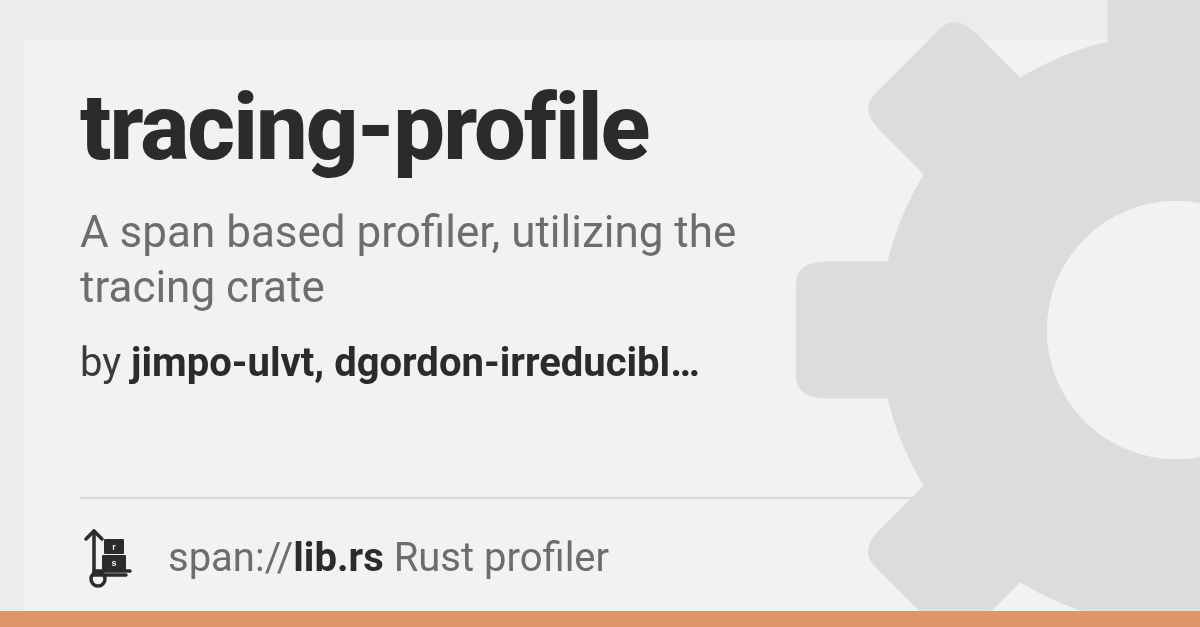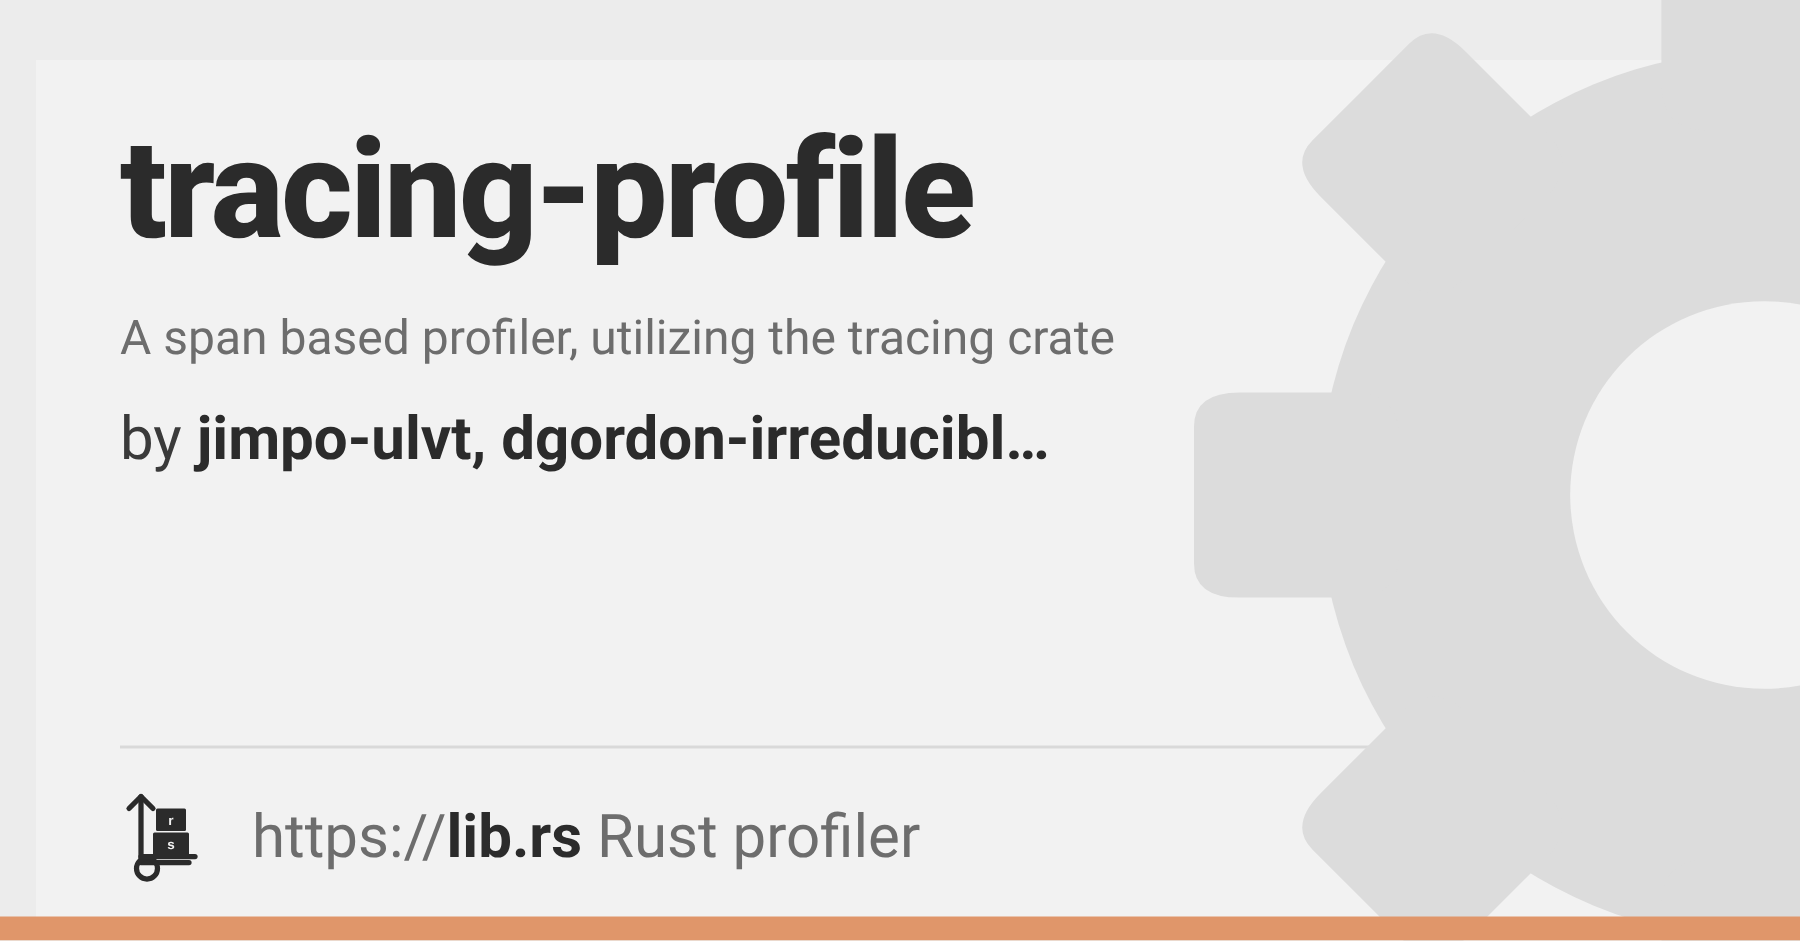--- a/index.html
+++ b/index.html
@@ -29,7 +29,7 @@
     margin-bottom: 28px;
   }
   .description {
-    font-size: 32px;
+    font-size: 44px;
     font-weight: 400;
     color: #6d6d6d;
     line-height: 1.25;

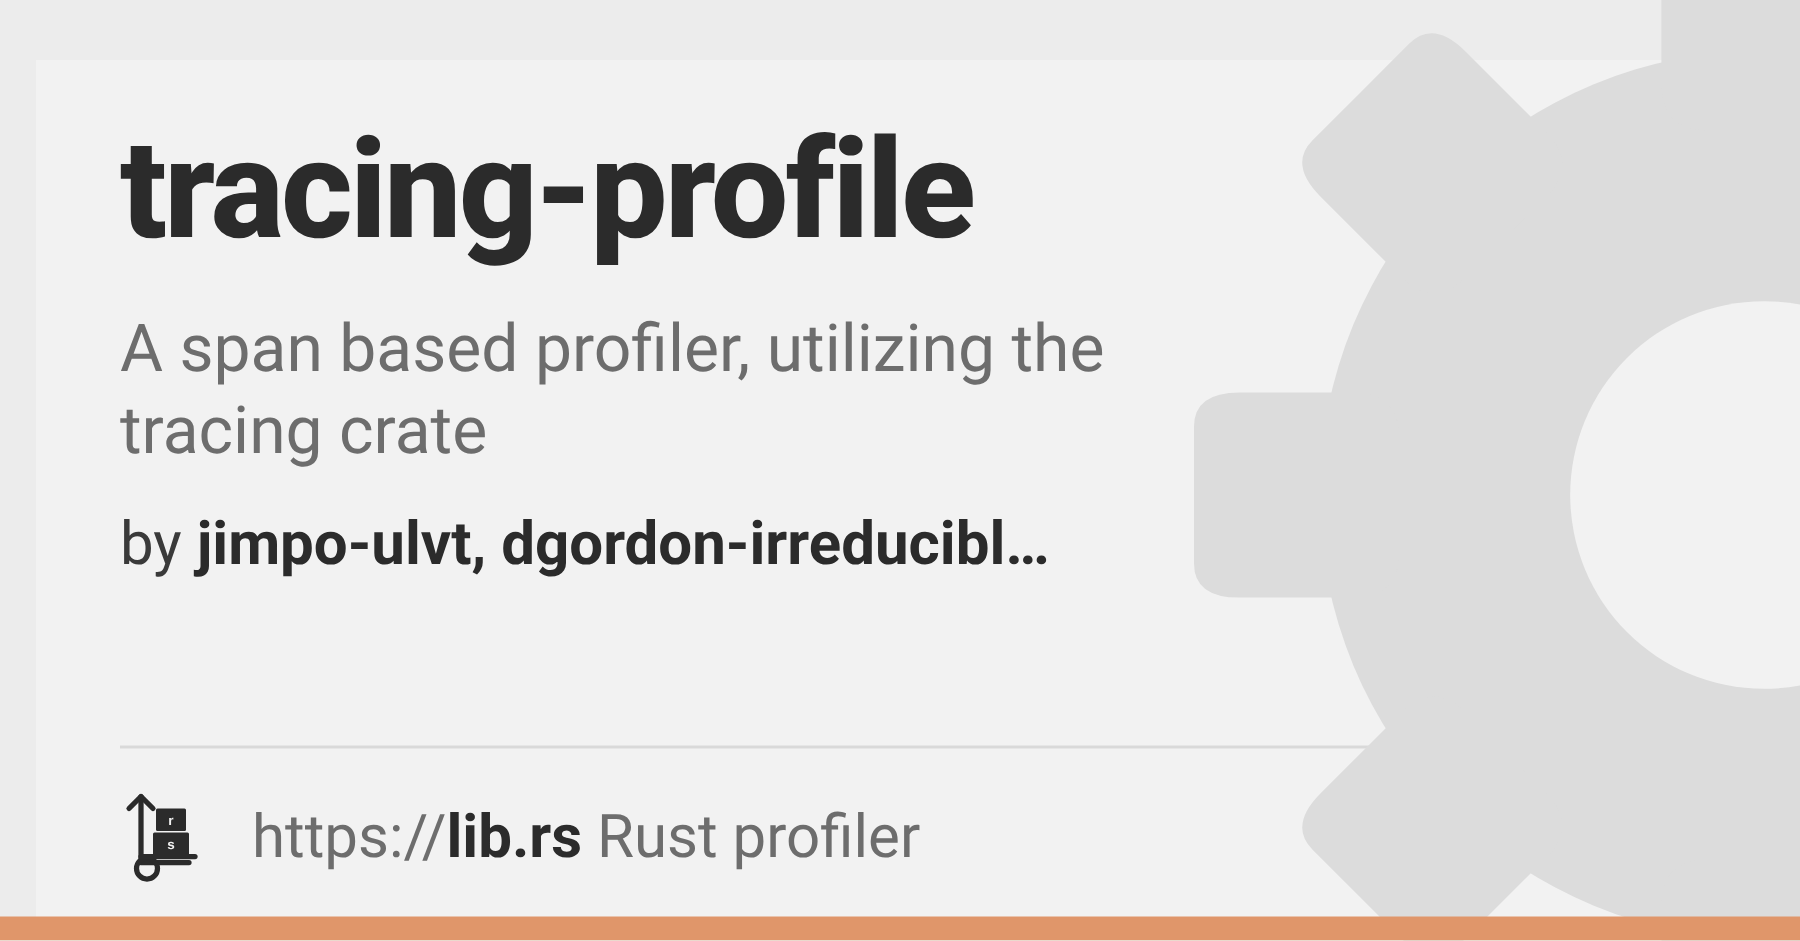--- a/index.html
+++ b/index.html
@@ -126,7 +126,7 @@
       </g>
     </svg>
     <span class="url">
-      <span>https://</span><b>lib.rs</b><span> Rust profiler</span>
+      <span>span://</span><b>lib.rs</b><span> Rust profiler</span>
     </span>
   </div>
 

